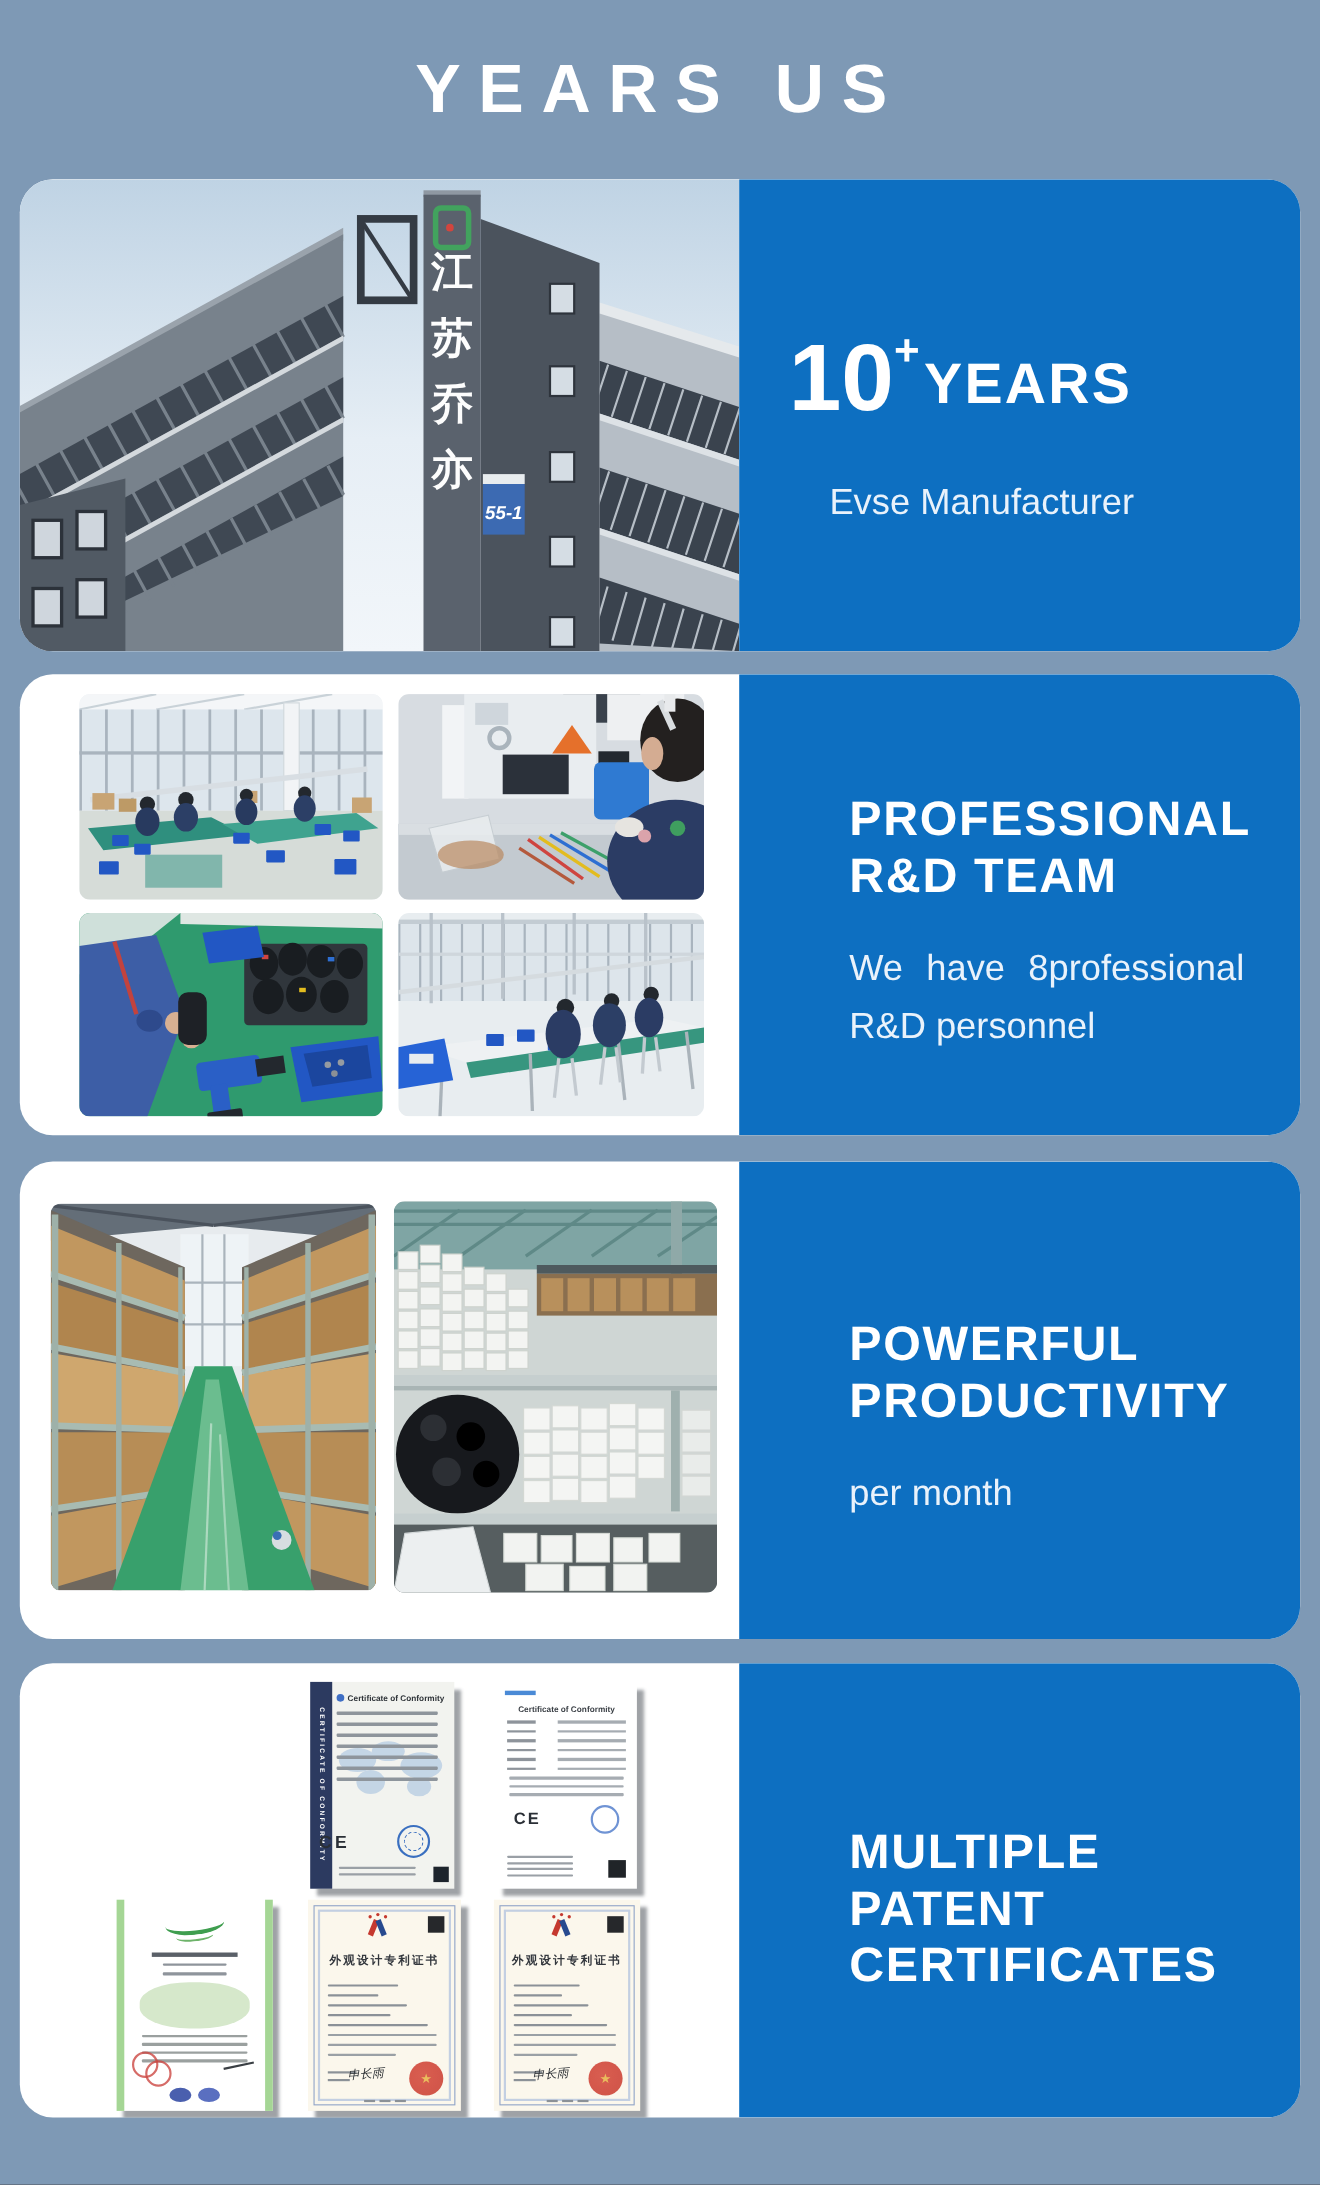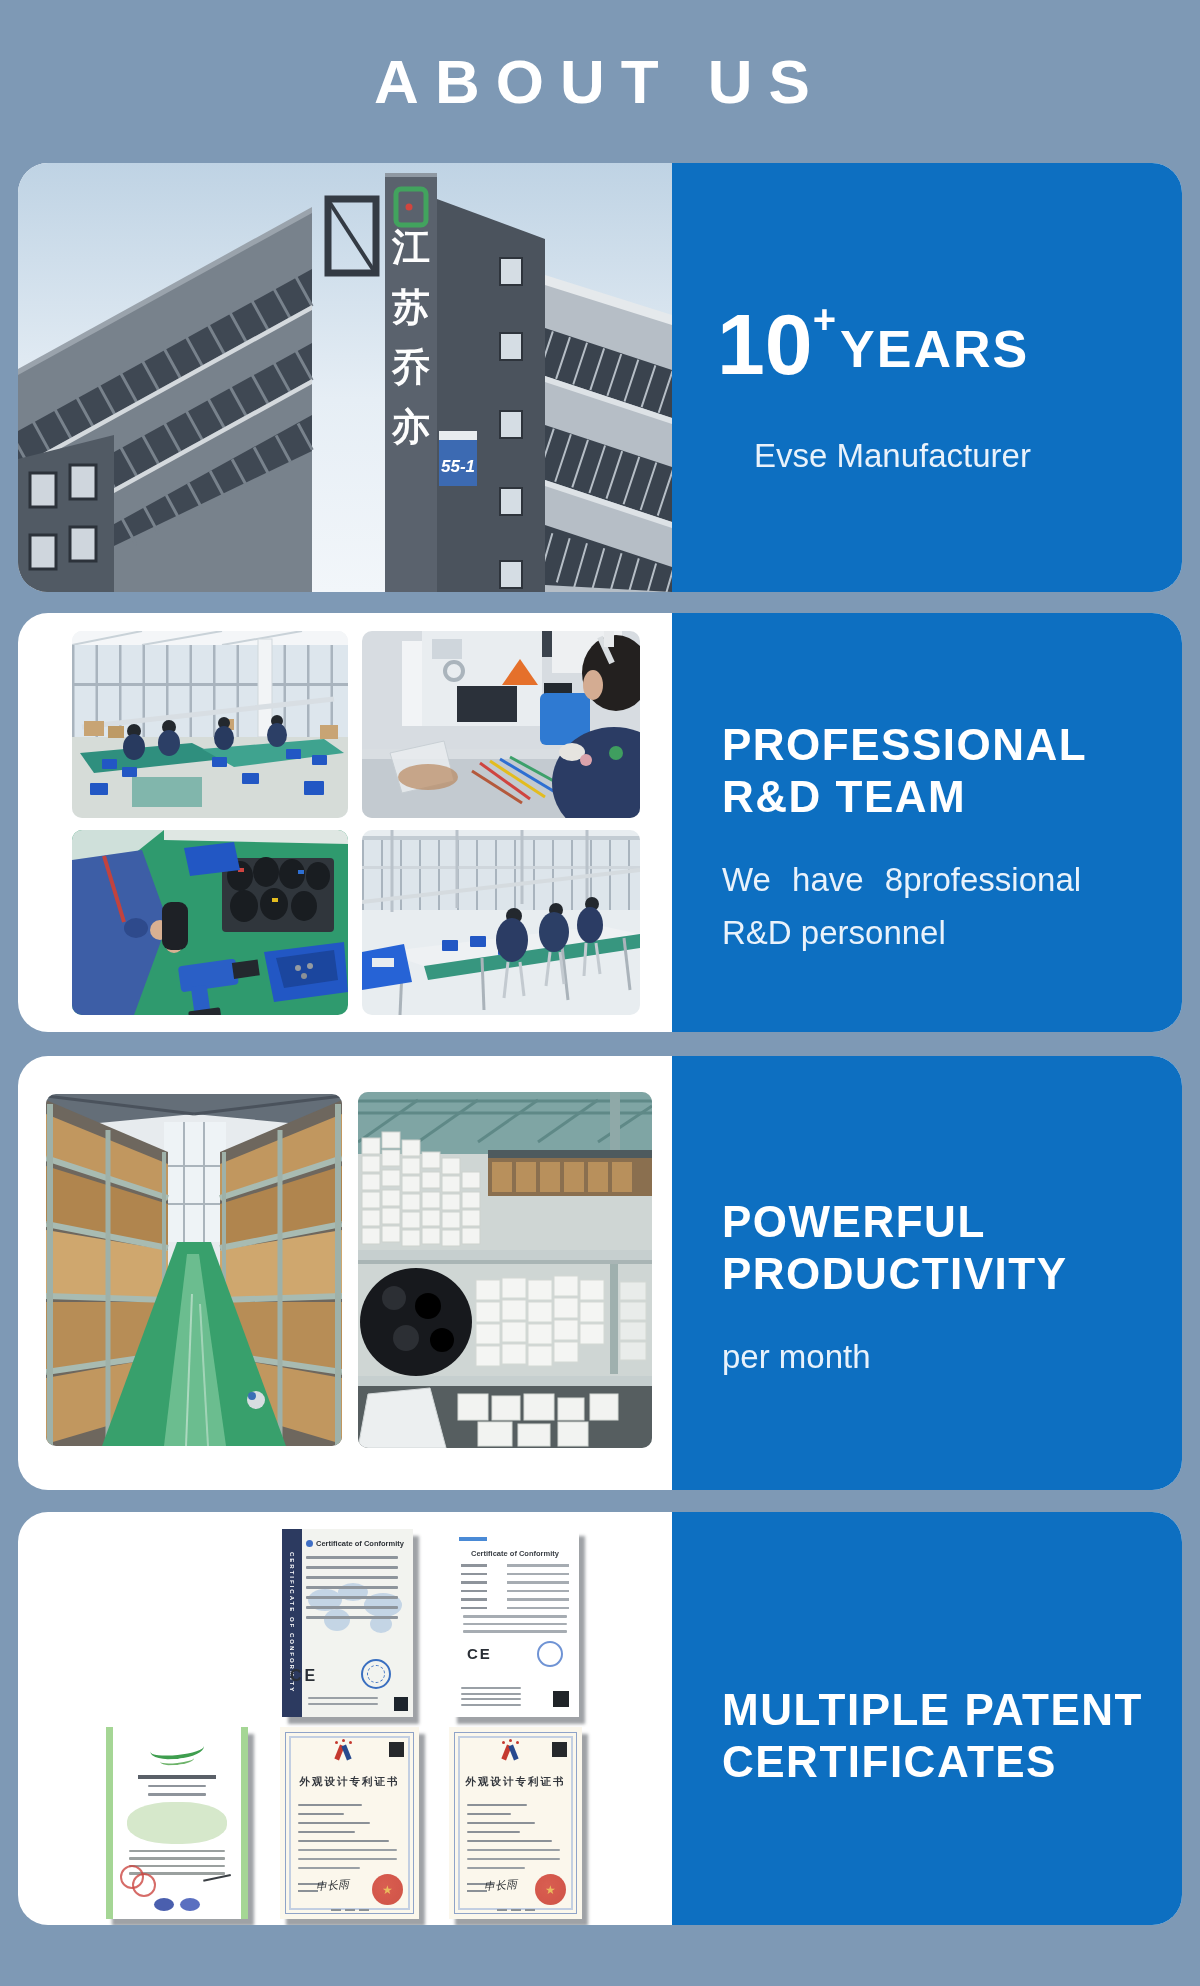--- a/index.html
+++ b/index.html
@@ -157,7 +157,7 @@
 <div class="page">
 
   <div class="hero-header">
-    <div class="hero-title">ABOUT US</div>
+    <div class="hero-title">YEARS US</div>
   </div>
 
   <div class="card card1">

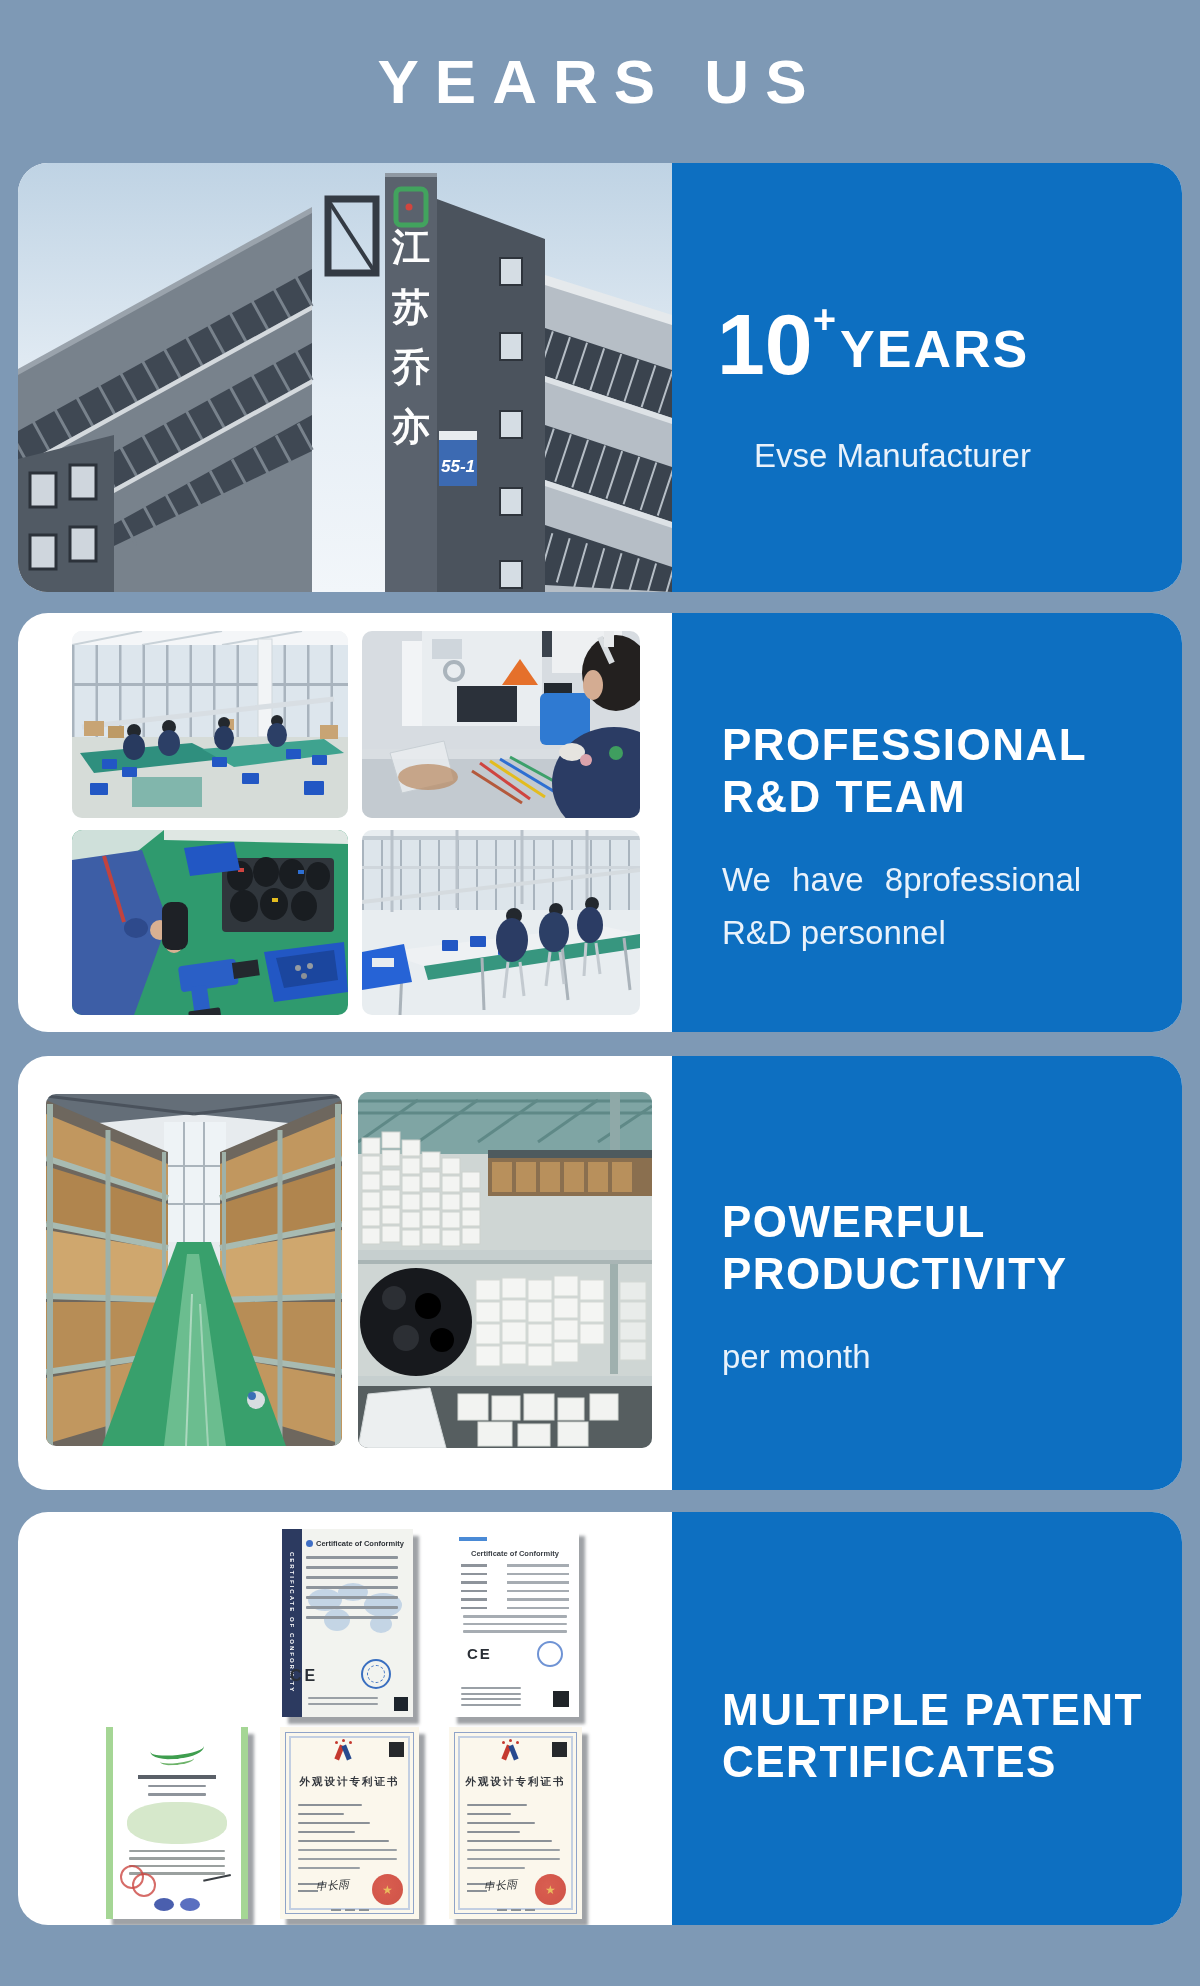--- a/index.html
+++ b/index.html
@@ -18,7 +18,7 @@
   .card4{top:1512px;height:413px;}
 
   .blue-panel{position:absolute;top:0;left:654px;width:510px;height:100%;background:#0D6FC1;display:flex;flex-direction:column;justify-content:center;}
-  .panel-inner{padding-left:50px;padding-right:20px;margin-top:34px;}
+  .panel-inner{padding-left:100px;padding-right:20px;margin-top:34px;}
   .h-line{color:#ffffff;font-size:44px;font-weight:800;letter-spacing:1.5px;line-height:1.18;}
   .p-body{margin-top:30px;}
   .b-line{color:#E9F2FB;font-size:33px;font-weight:400;line-height:1.62;}

